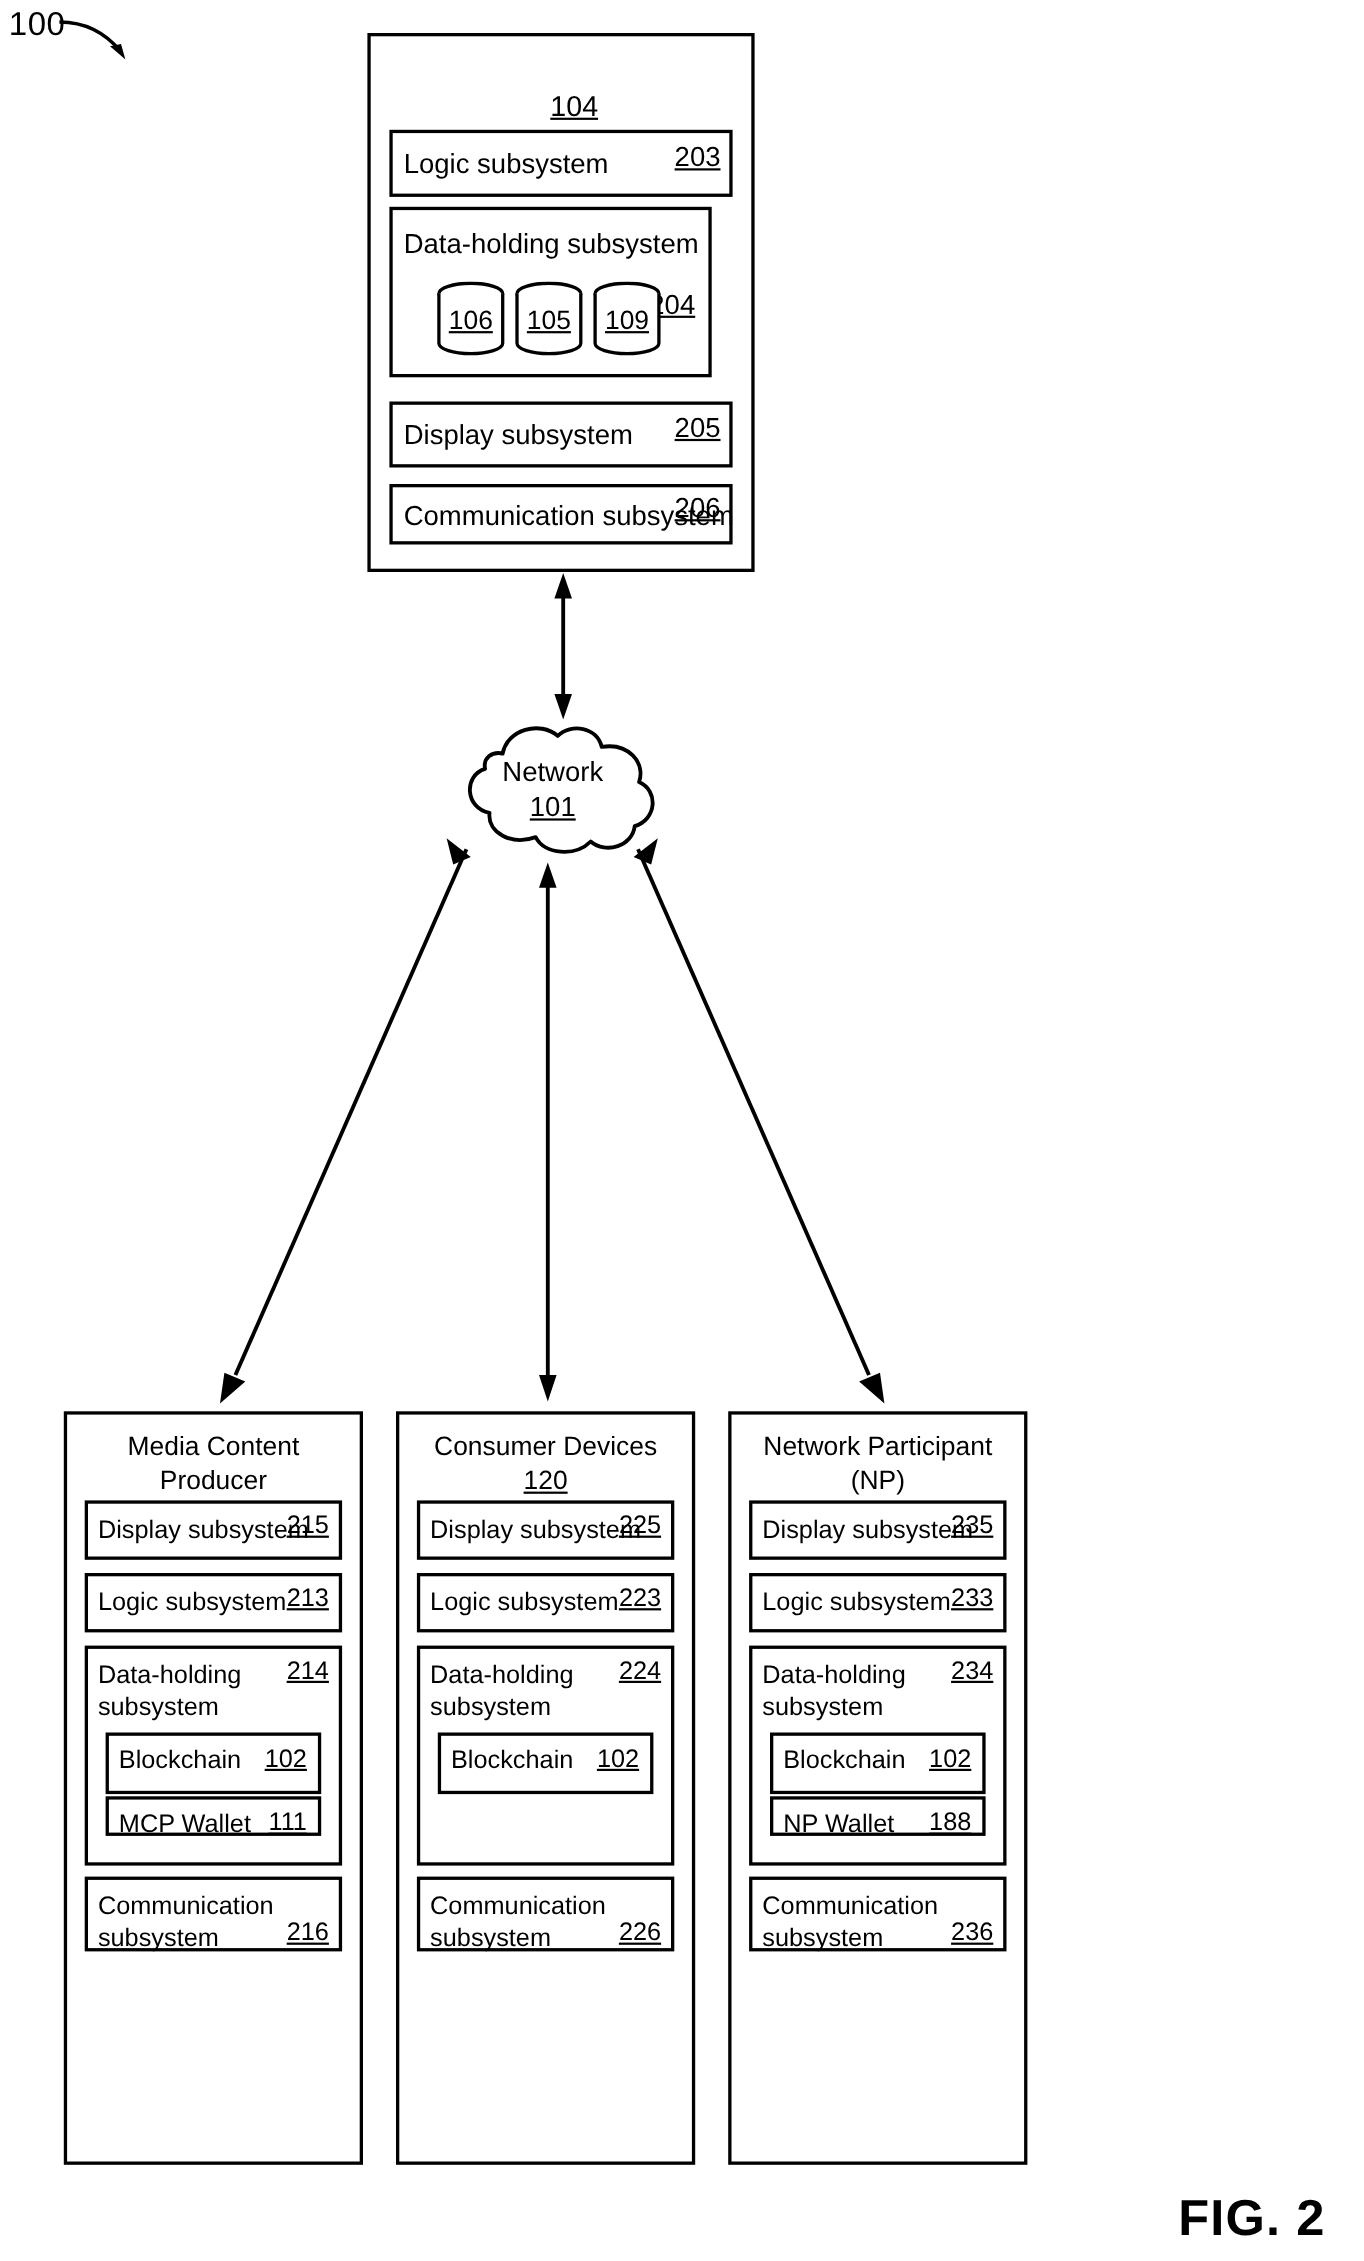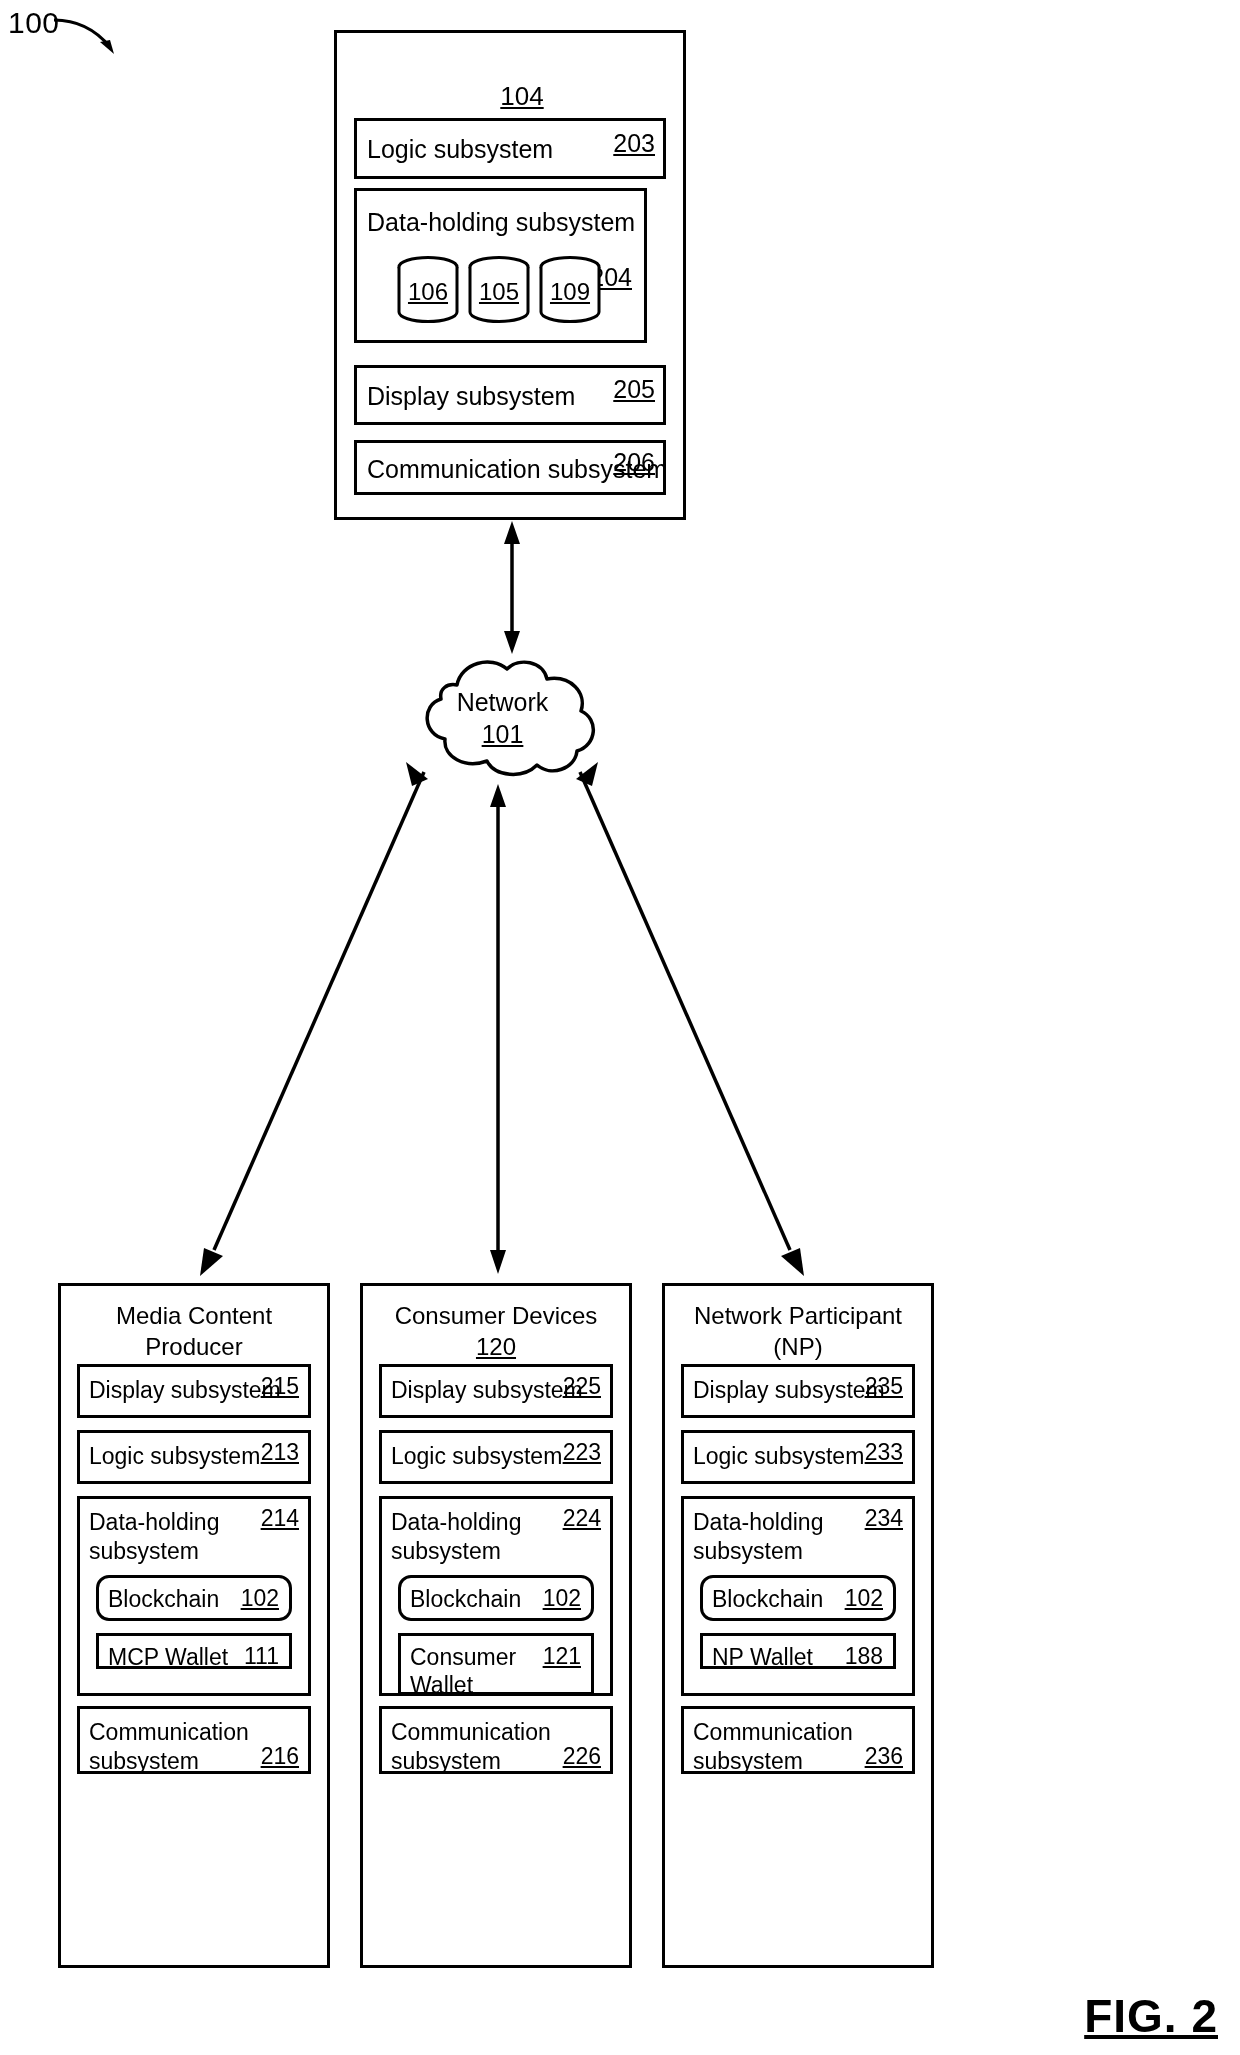--- a/index.html
+++ b/index.html
@@ -204,7 +204,7 @@
     right: 10px; top: 7px;
     font-size: 23px;
   }
-  .ib-blockchain { top: 76px; height: 46px; border-radius: 13px; }
+  .ib-blockchain { top: 76px; height: 56px; }
   .ib-wallet     { top: 134px; height: 36px; }
   .ib-wallet-tall{ top: 134px; height: 62px; }
 

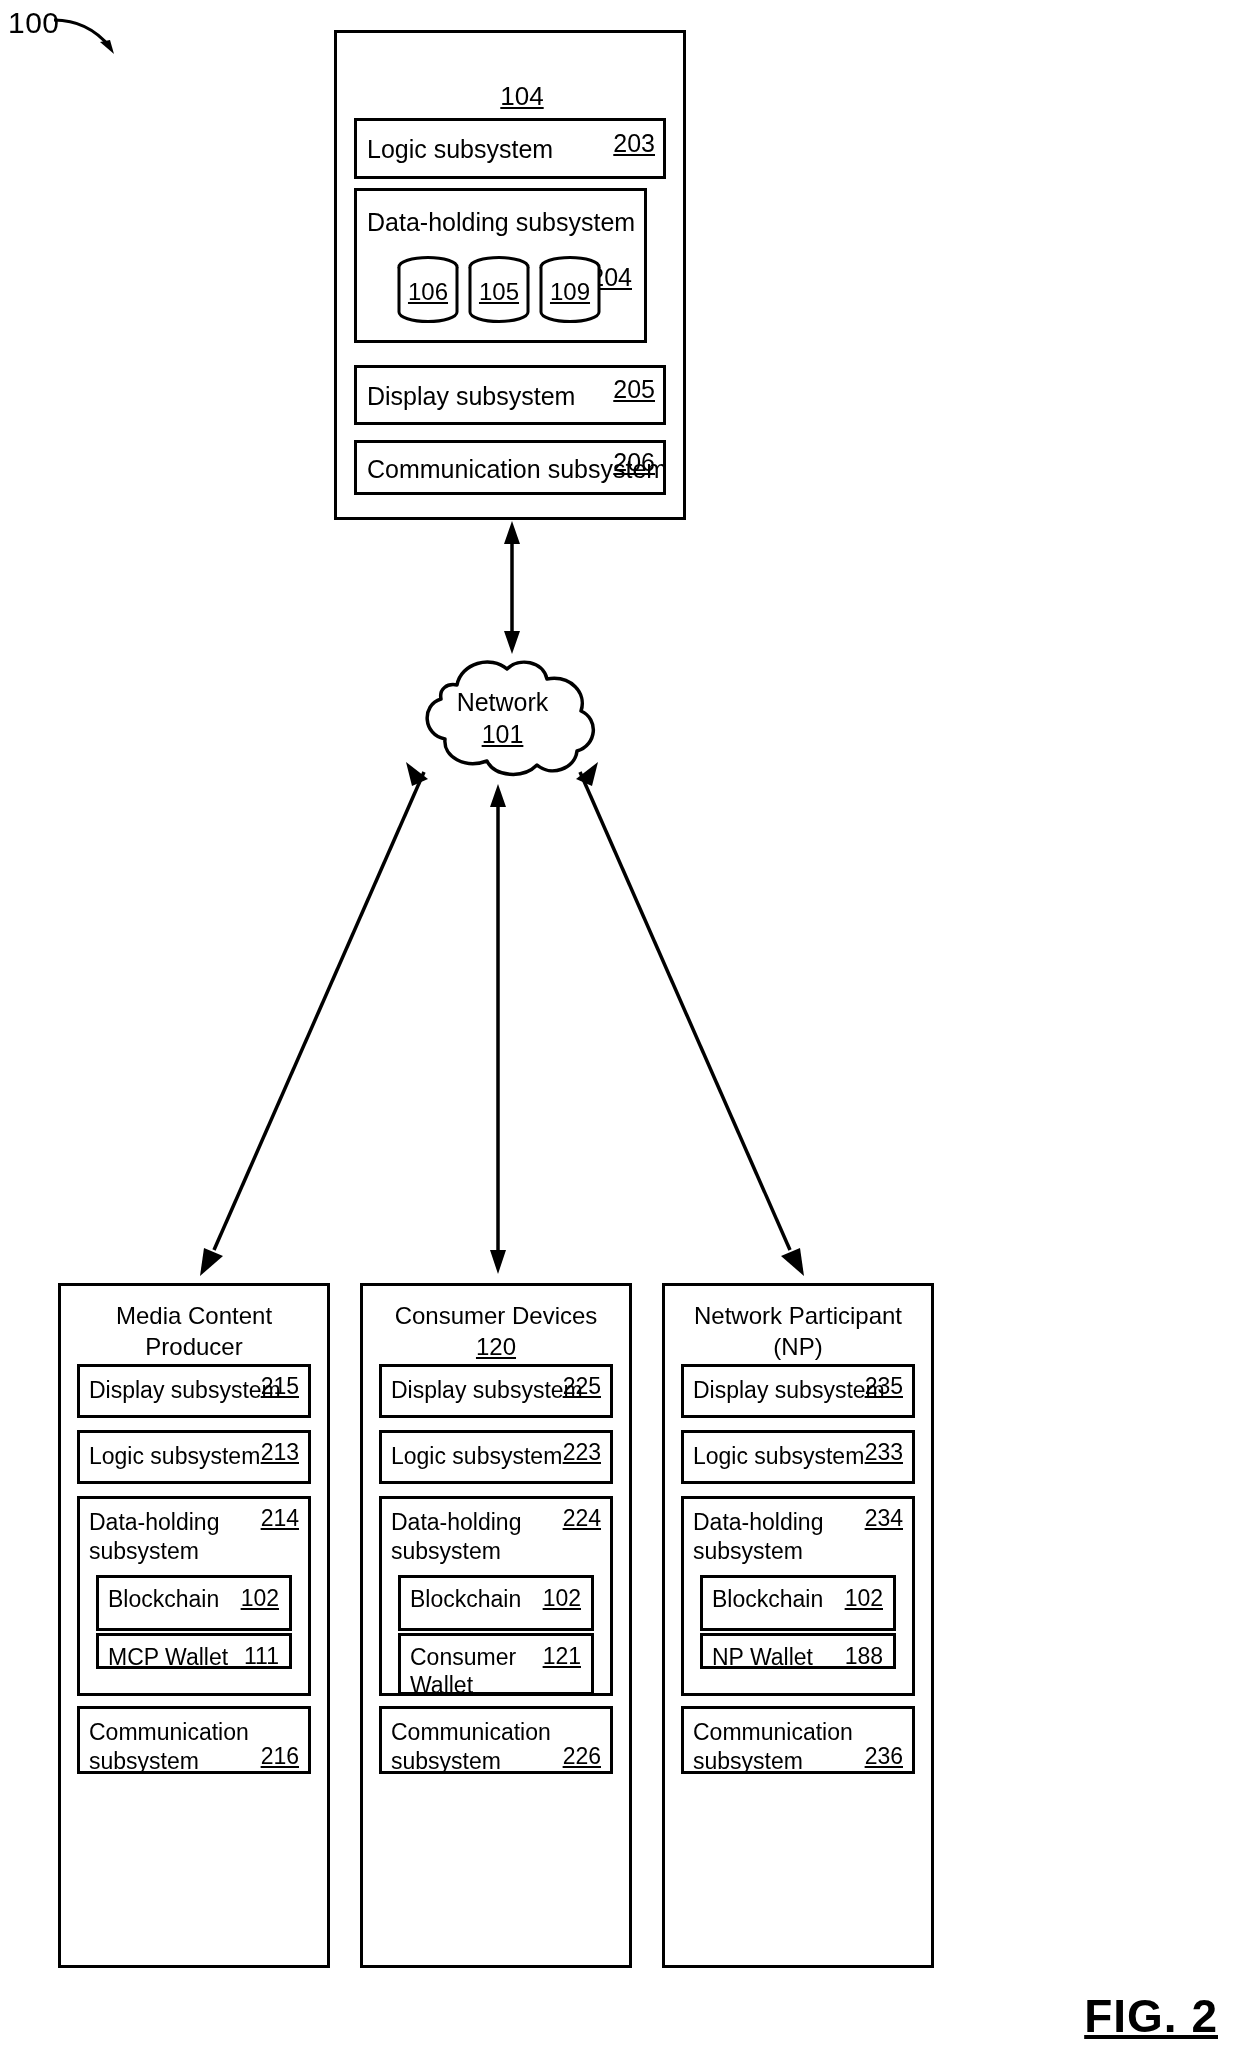--- a/index.html
+++ b/index.html
@@ -381,10 +381,6 @@
       <span class="lbl">Blockchain</span>
       <span class="num u">102</span>
     </div>
-    <div class="inner-box ib-wallet-tall">
-      <span class="lbl" style="width:120px;">Consumer Wallet</span>
-      <span class="num u">121</span>
-    </div>
   </div>
 
   <div class="dev-sub sub-comm">

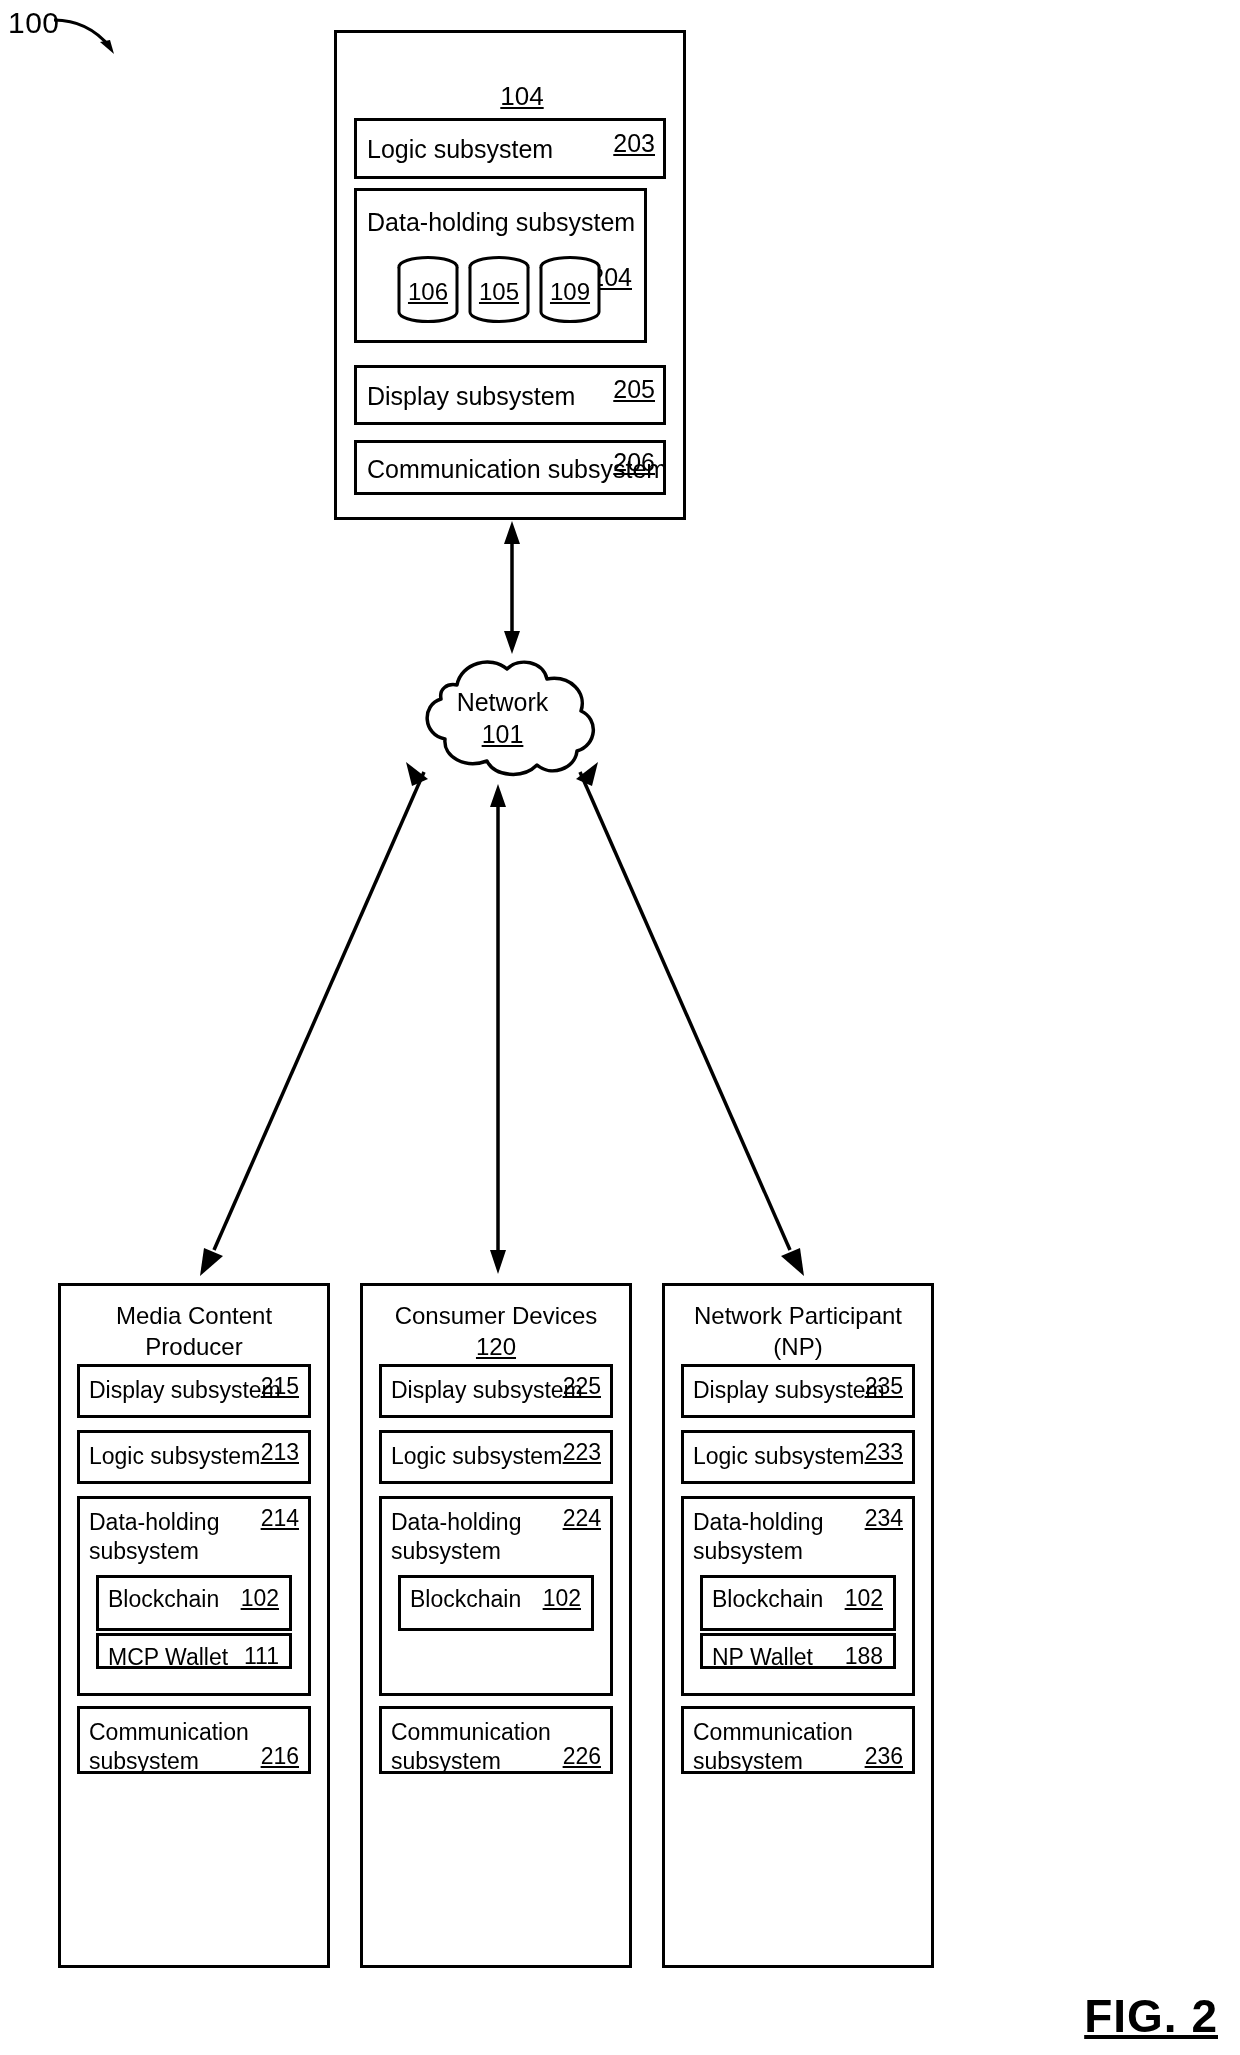--- a/index.html
+++ b/index.html
@@ -211,11 +211,10 @@
   
   #fig-caption {
     position: absolute;
-    right: 22px; bottom: 12px;
+    right: 35px; bottom: 12px;
     font-size: 46px;
     font-weight: bold;
     letter-spacing: 1px;
-    text-decoration: underline;
   }
 </style>
 </head>

